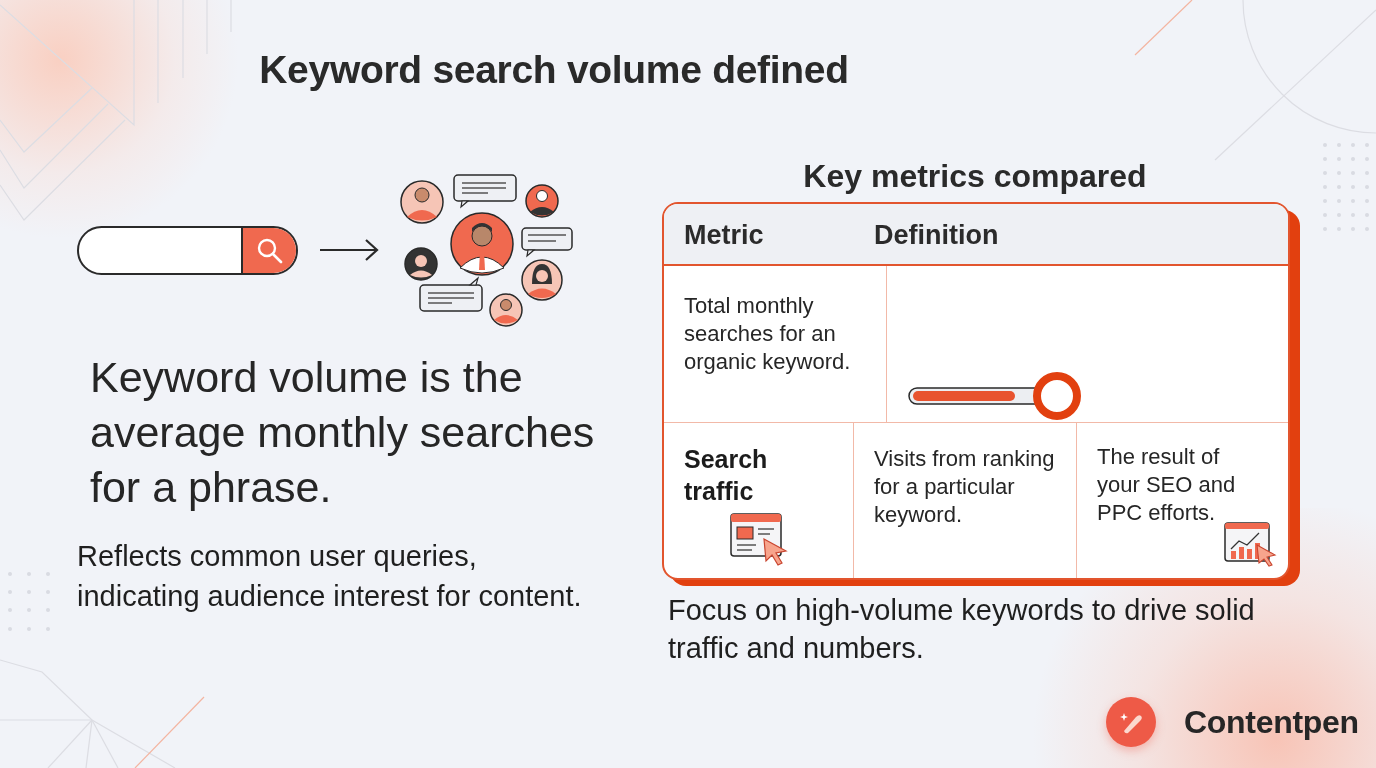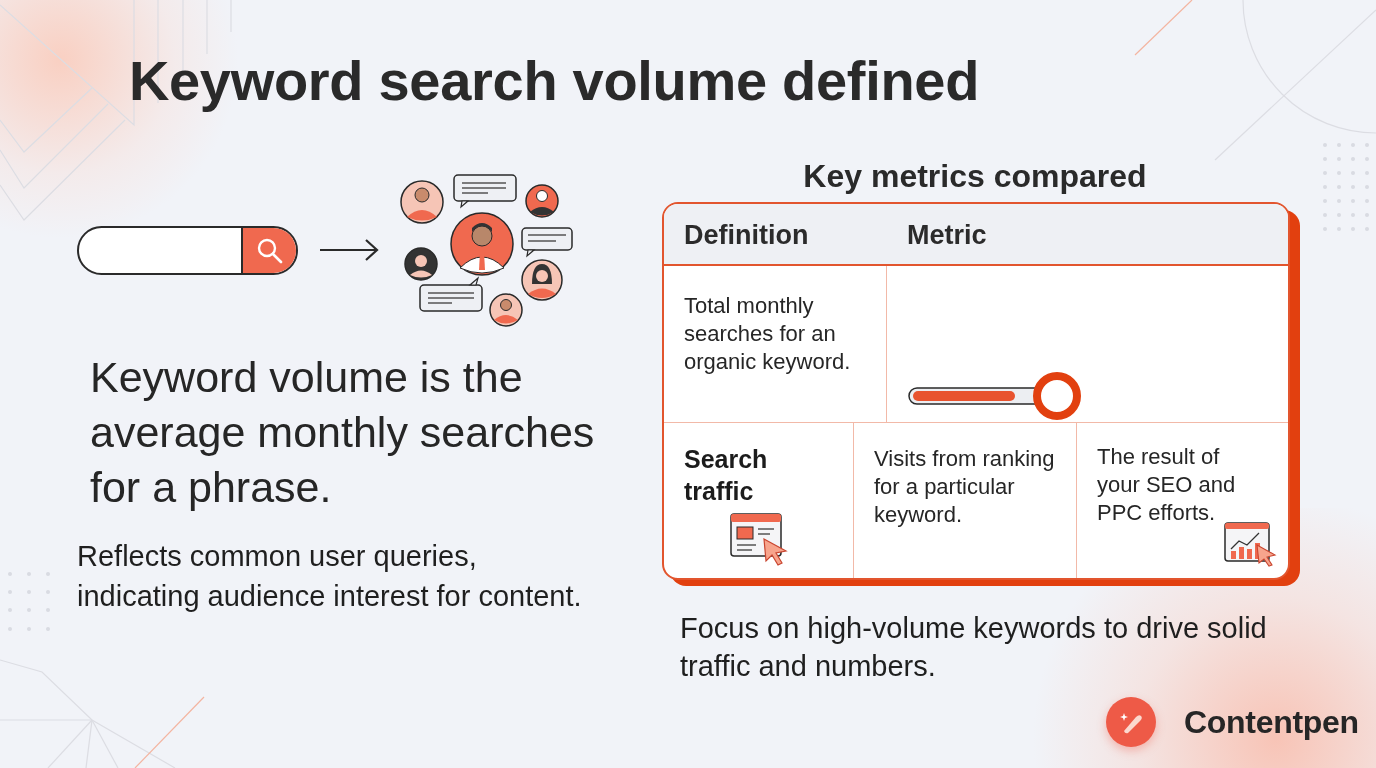--- a/index.html
+++ b/index.html
@@ -22,7 +22,7 @@
 
   .title {
     position: absolute; left: 0; width: 1108px; top: 48px; text-align: center;
-    font-size: 56px; font-weight: 700; color: #2a2a2a; letter-spacing: -0.3px;
+    font-size: 39px; font-weight: 700; color: #2a2a2a; letter-spacing: -0.3px;
   }
 
   

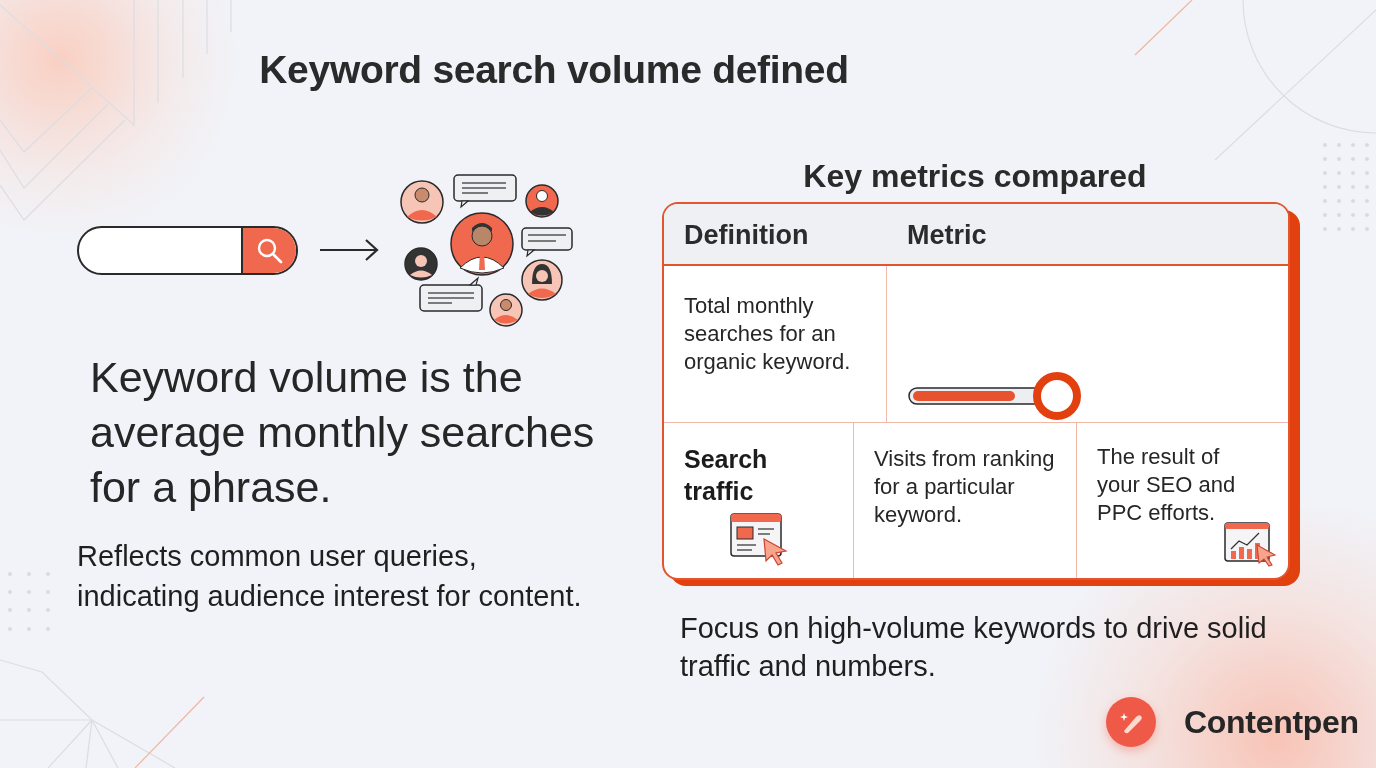--- a/index.html
+++ b/index.html
@@ -235,8 +235,8 @@
 <div class="table-shadow"></div>
 <div class="table">
   <div class="thead">
+    <div class="th c1">Metric</div>
     <div class="th c2">Definition</div>
-    <div class="th c1">Metric</div>
   </div>
 
   <div class="trow">

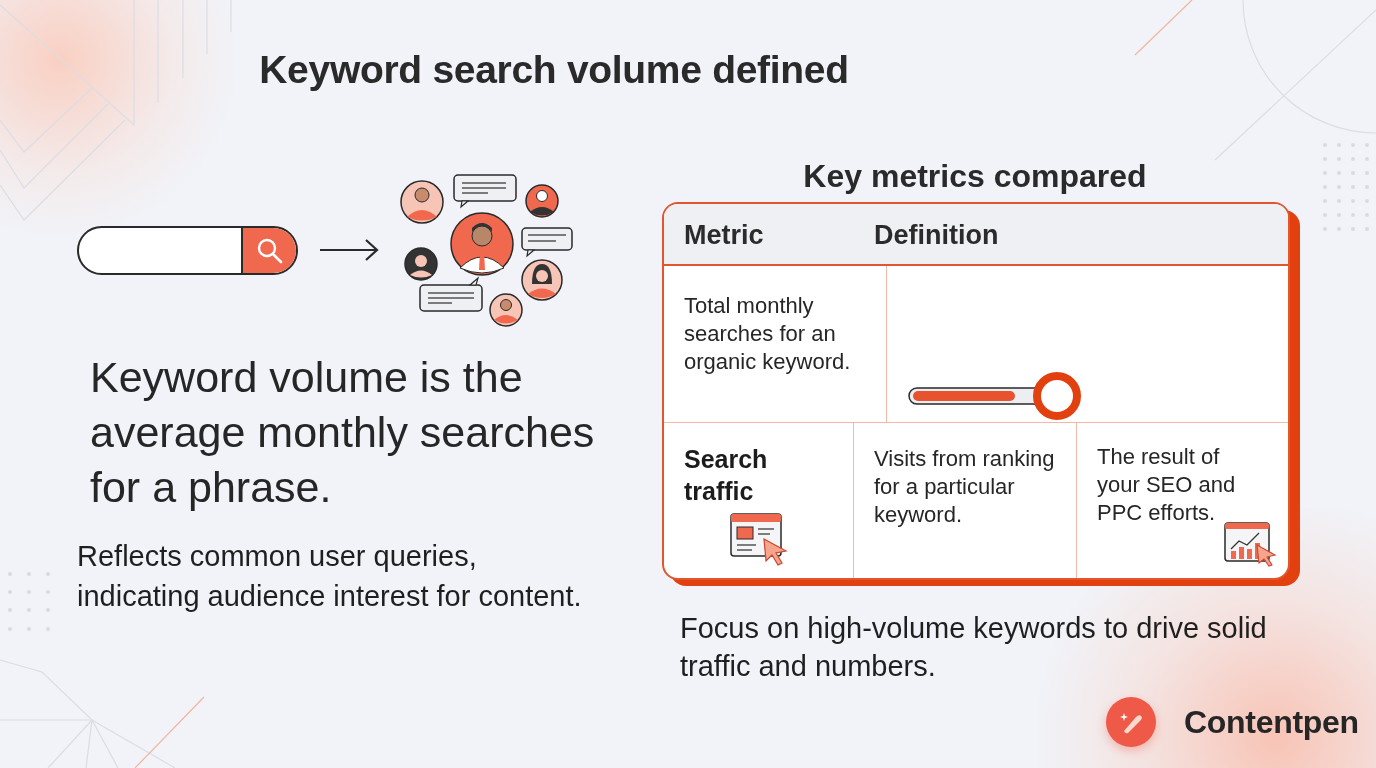--- a/index.html
+++ b/index.html
@@ -81,8 +81,8 @@
   .slider { position: absolute; left: 20px; top: 104px; }
 
   .footer-note {
-    position: absolute; left: 668px; top: 609px; width: 620px;
-    font-size: 29px; line-height: 38px; color: #1f1f1f; margin-left: 12px;
+    position: absolute; left: 668px; top: 591px; width: 620px;
+    font-size: 29px; line-height: 38px; color: #1f1f1f;
   }
 
   .brand {

